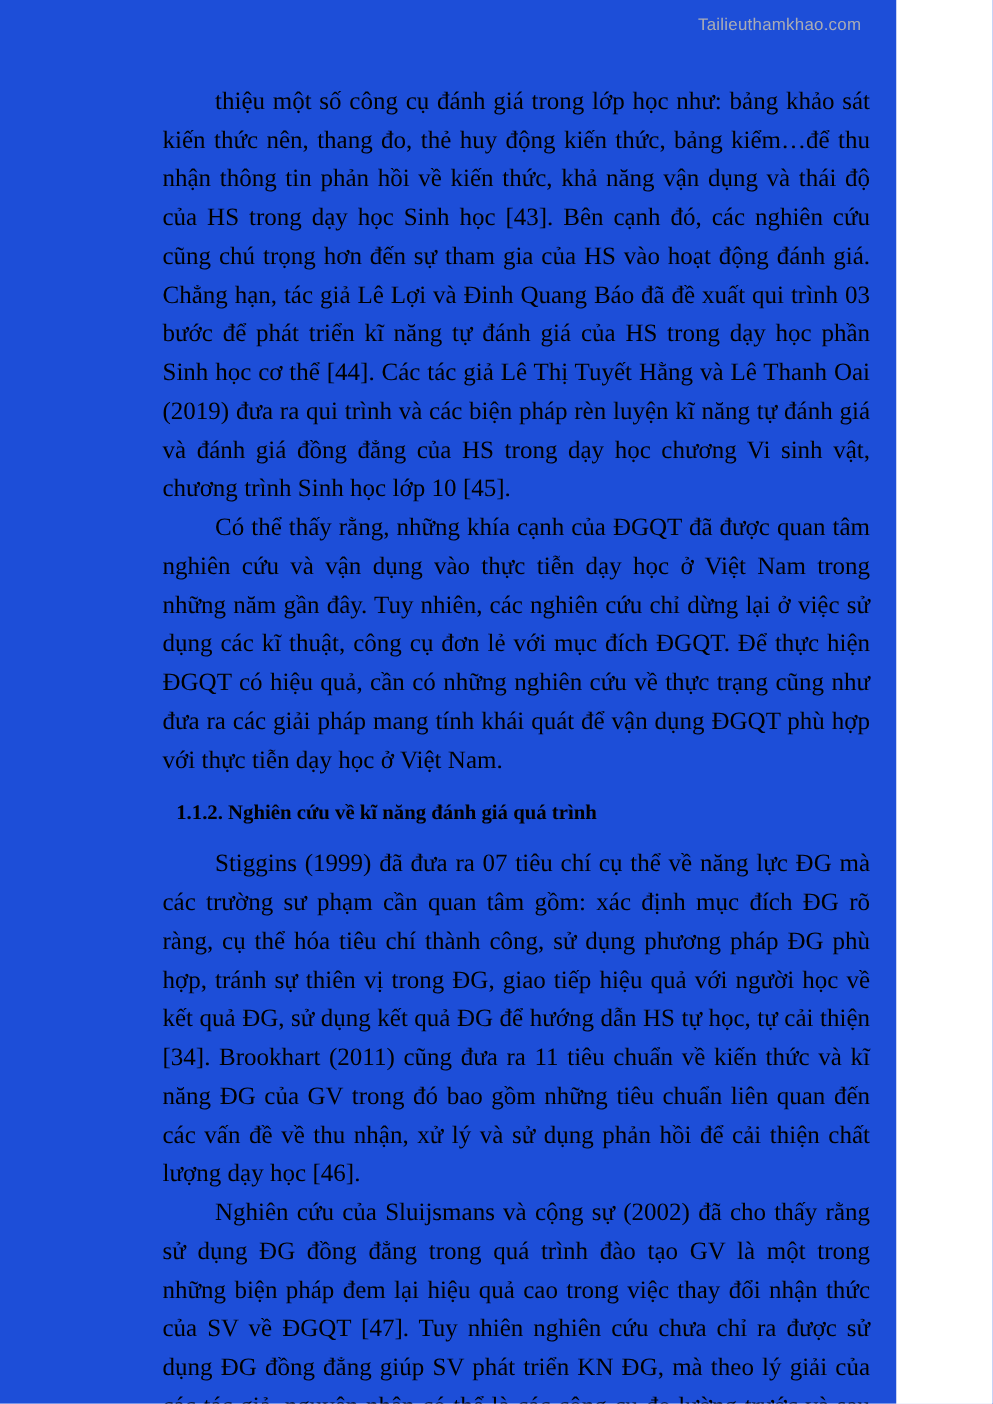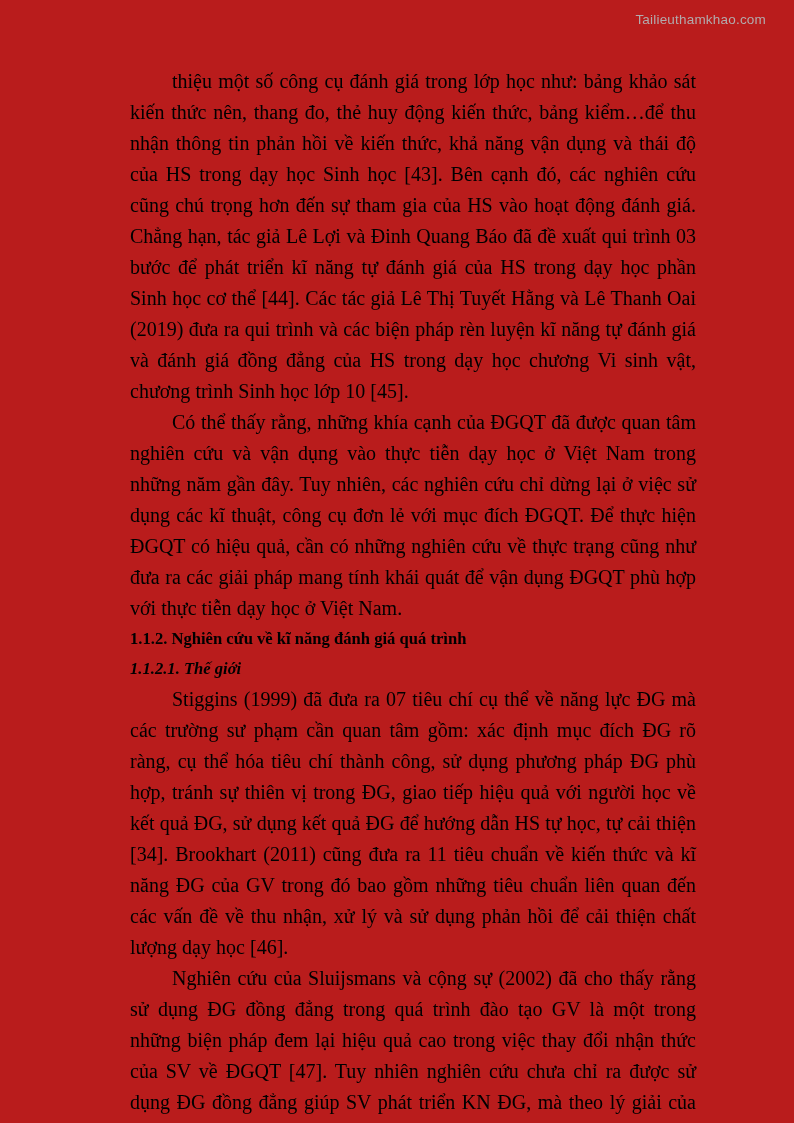--- a/index.html
+++ b/index.html
@@ -9,9 +9,9 @@
   }
   .page {
     position: relative;
-    width: 794px;
+    width: 717px;
     height: 1123px;
-    background: #b91c1c;
+    background: #1d4ed8;
     overflow: hidden;
     font-family: "Liberation Serif", "DejaVu Serif", serif;
     color: #000000;

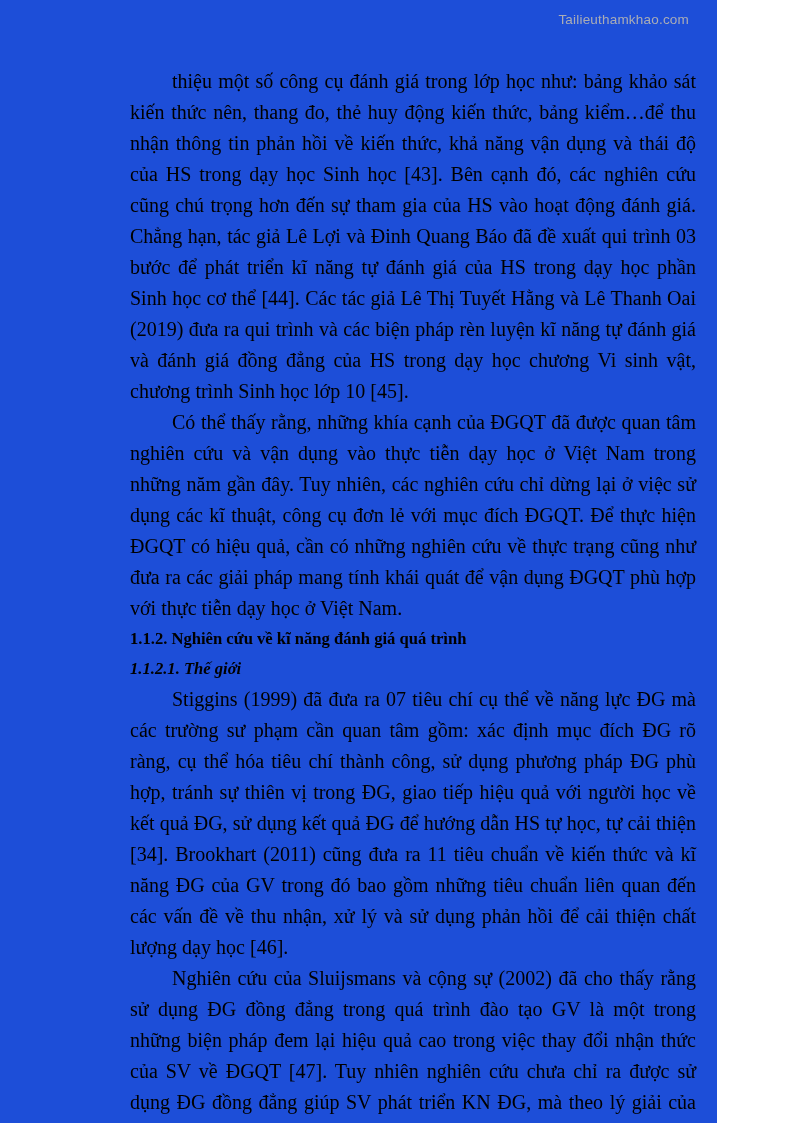--- a/index.html
+++ b/index.html
@@ -50,7 +50,7 @@
     margin-top: 0;
   }
   .heading-num {
-    margin: 0;
+    margin: 11px;
     font-size: 16.6px;
     line-height: 30.1px;
     font-weight: bold;

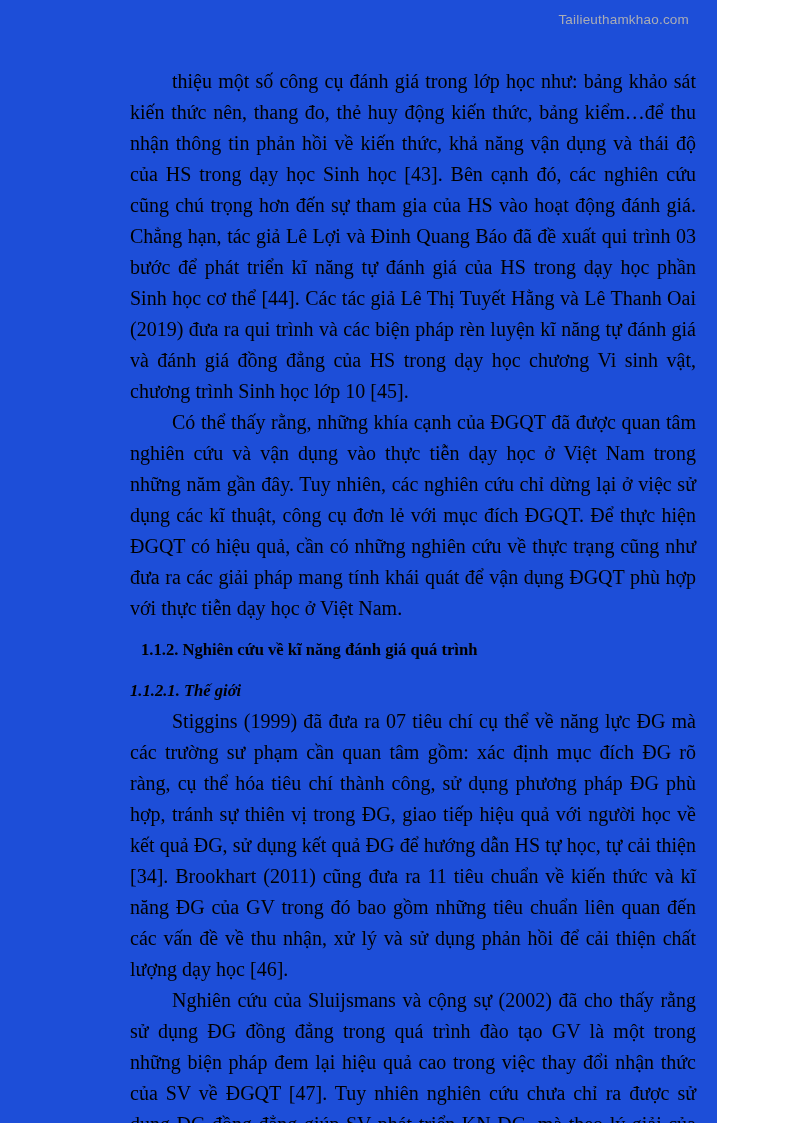--- a/index.html
+++ b/index.html
@@ -89,7 +89,6 @@
 
     <p class="heading-num">1.1.2. Nghiên cứu về kĩ năng đánh giá quá trình</p>
 
-    <p class="heading-sub">1.1.2.1. Thế giới</p>
 
 
     <p class="para indent">Stiggins (1999) đã đưa ra 07 tiêu chí cụ thể về năng lực ĐG mà các trường sư phạm cần quan tâm gồm: xác định mục đích ĐG rõ ràng, cụ thể hóa tiêu chí thành công, sử dụng phương pháp ĐG phù hợp, tránh sự thiên vị trong ĐG, giao tiếp hiệu quả với người học về kết quả ĐG, sử dụng kết quả ĐG để hướng dẫn HS tự học, tự cải thiện [34]. Brookhart (2011) cũng đưa ra 11 tiêu chuẩn về kiến thức và kĩ năng ĐG của GV trong đó bao gồm những tiêu chuẩn liên quan đến các vấn đề về thu nhận, xử lý và sử dụng phản hồi để cải thiện chất lượng dạy học [46].</p>

